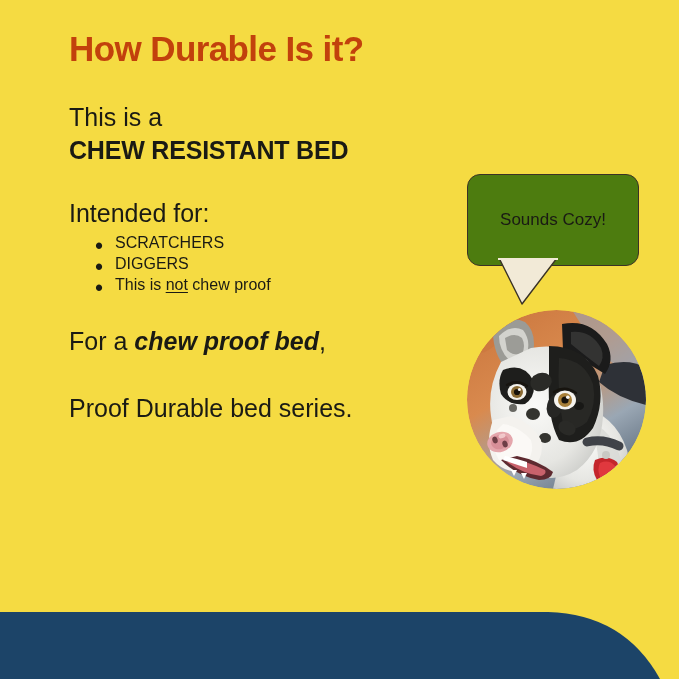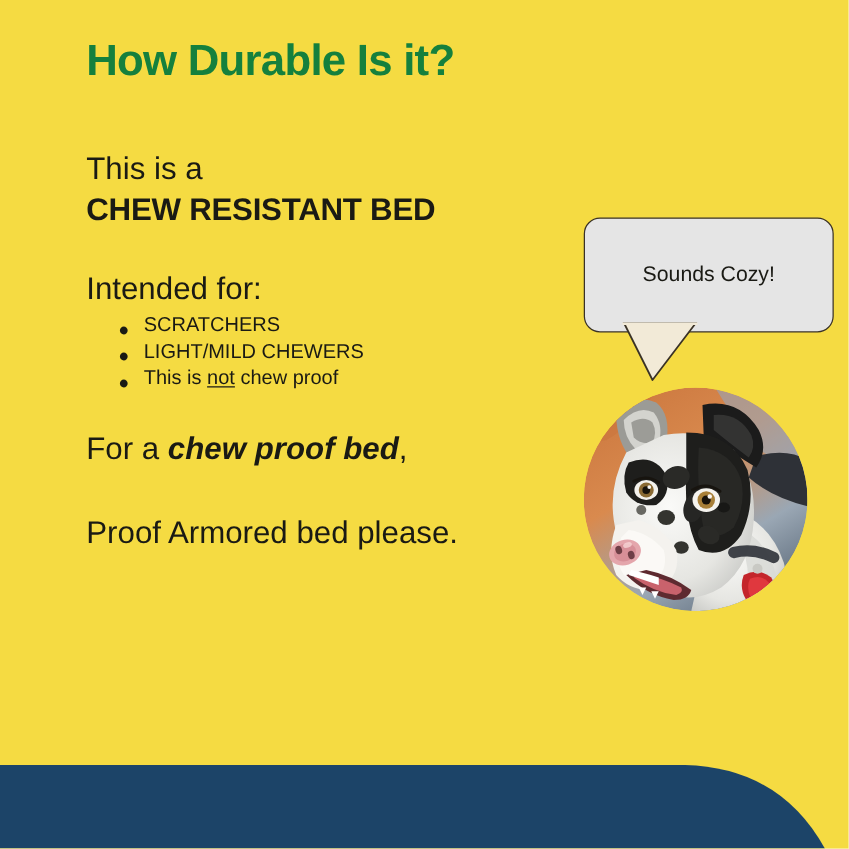--- a/index.html
+++ b/index.html
@@ -43,8 +43,8 @@
     font-weight: 700;
     letter-spacing: -0.6px;
     line-height: 1.1;
-    margin: 0 0 50px 0;
-    color: #15803d;
+    margin: 0 0 32px 0;
+    color: #c2410c;
   }
   .lead {
     font-size: 25px;

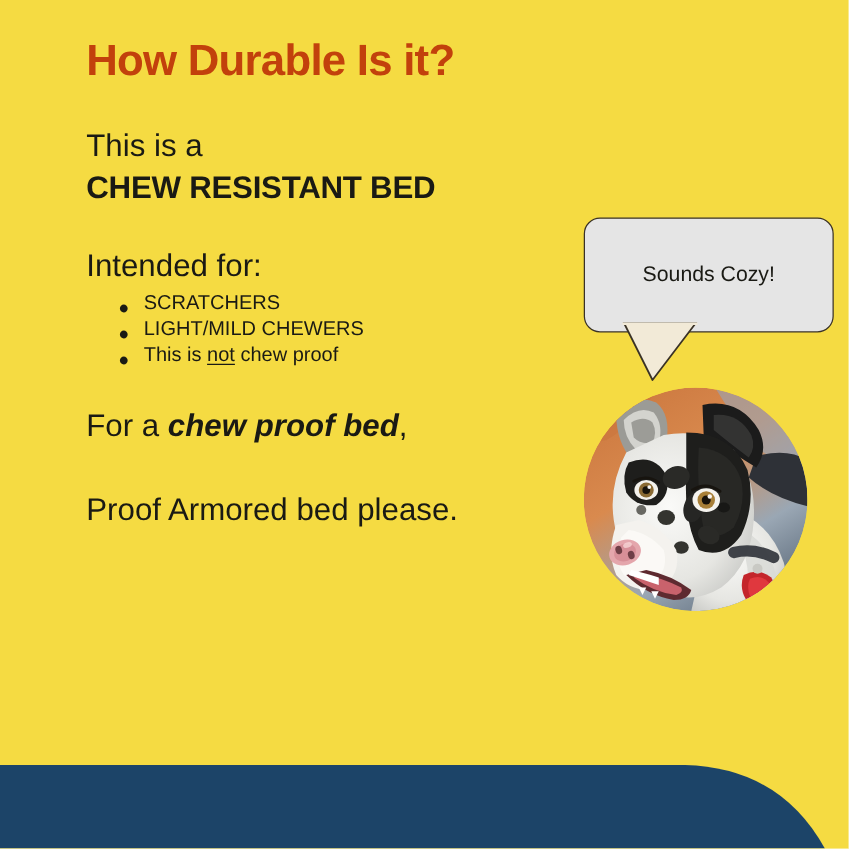--- a/index.html
+++ b/index.html
@@ -99,9 +99,9 @@
     position: absolute;
     left: 467px;
     top: 174px;
-    width: 200px;
+    width: 172px;
     height: 92px;
-    background: #e5e5e5;
+    background: #4d7c0f;
     border: 1.4px solid #3A3226;
     border-radius: 13px;
     box-sizing: border-box;

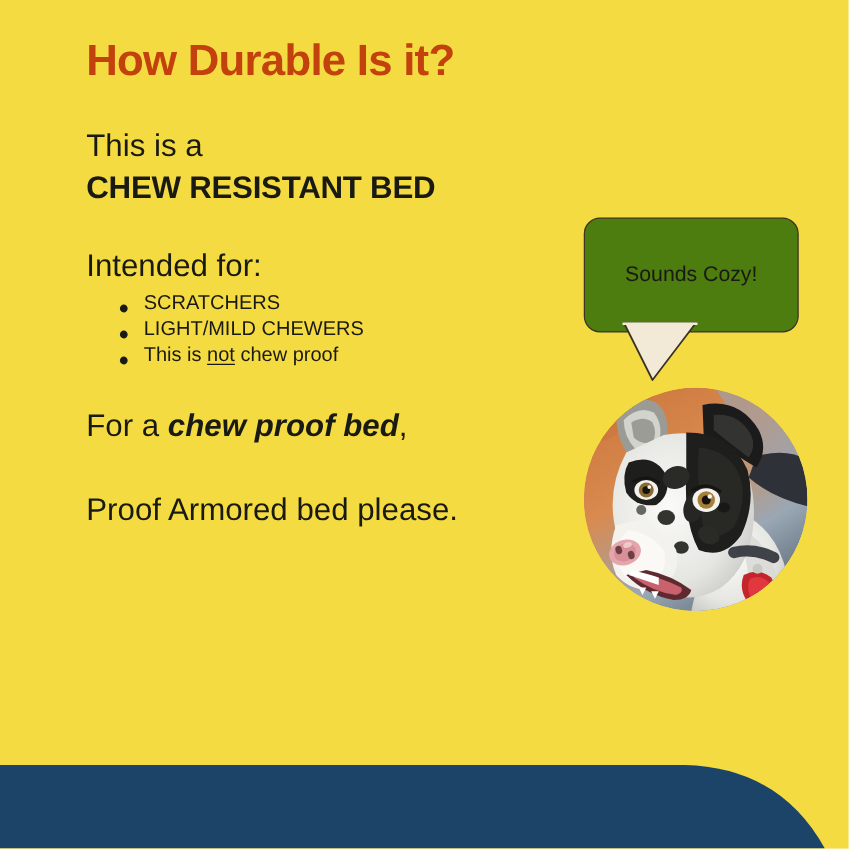--- a/index.html
+++ b/index.html
@@ -155,6 +155,7 @@
 
     <ul class="bullets">
       <li>SCRATCHERS</li>
+      <li>DIGGERS</li>
       <li>LIGHT/MILD CHEWERS</li>
       <li><span>This is </span><u>not</u><span> chew proof</span></li>
     </ul>

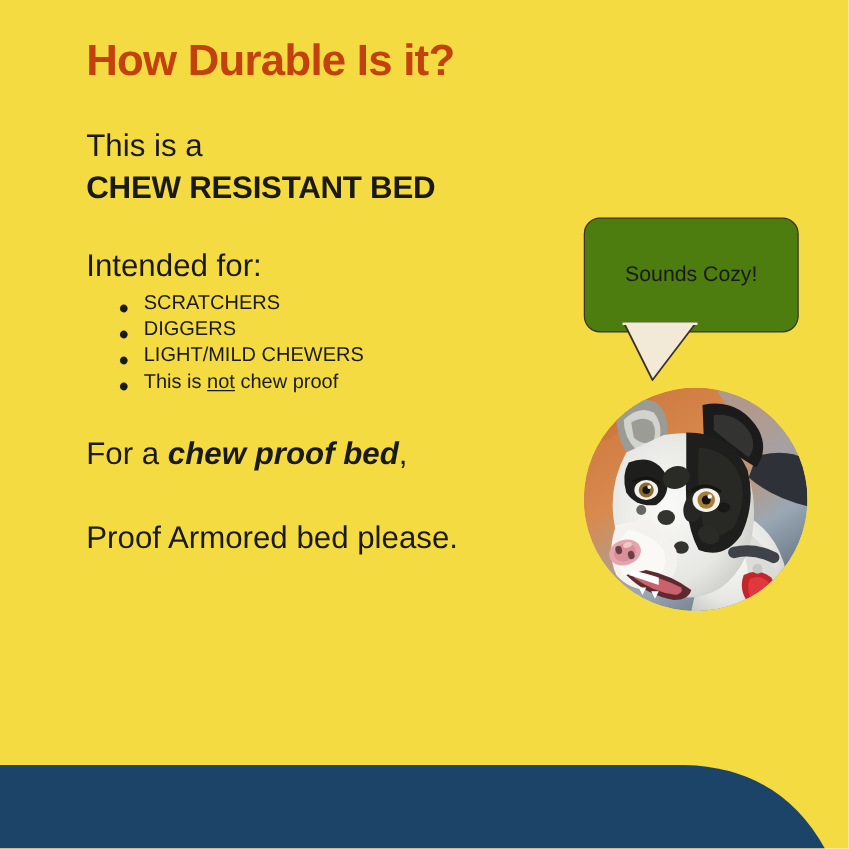--- a/index.html
+++ b/index.html
@@ -156,7 +156,6 @@
     <ul class="bullets">
       <li>SCRATCHERS</li>
       <li>DIGGERS</li>
-      <li>LIGHT/MILD CHEWERS</li>
       <li><span>This is </span><u>not</u><span> chew proof</span></li>
     </ul>
 

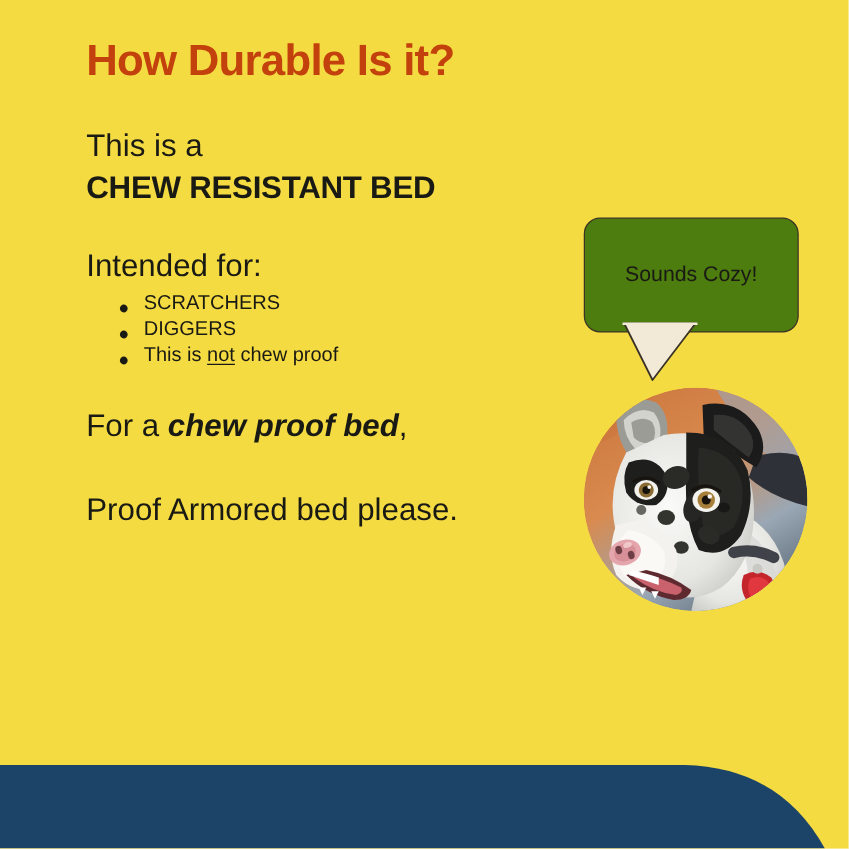--- a/index.html
+++ b/index.html
@@ -159,7 +159,7 @@
       <li><span>This is </span><u>not</u><span> chew proof</span></li>
     </ul>
 
-    <p class="closing"><span>For a </span><b>chew proof bed</b><span>,</span><br><br><span>Proof Armored bed please.</span></p>
+    <p class="closing"><span>For a </span><b>chew proof bed</b><span>,</span><br><br><span>Proof Durable bed series.</span></p>
   </div>
 
   <div class="bubble">

